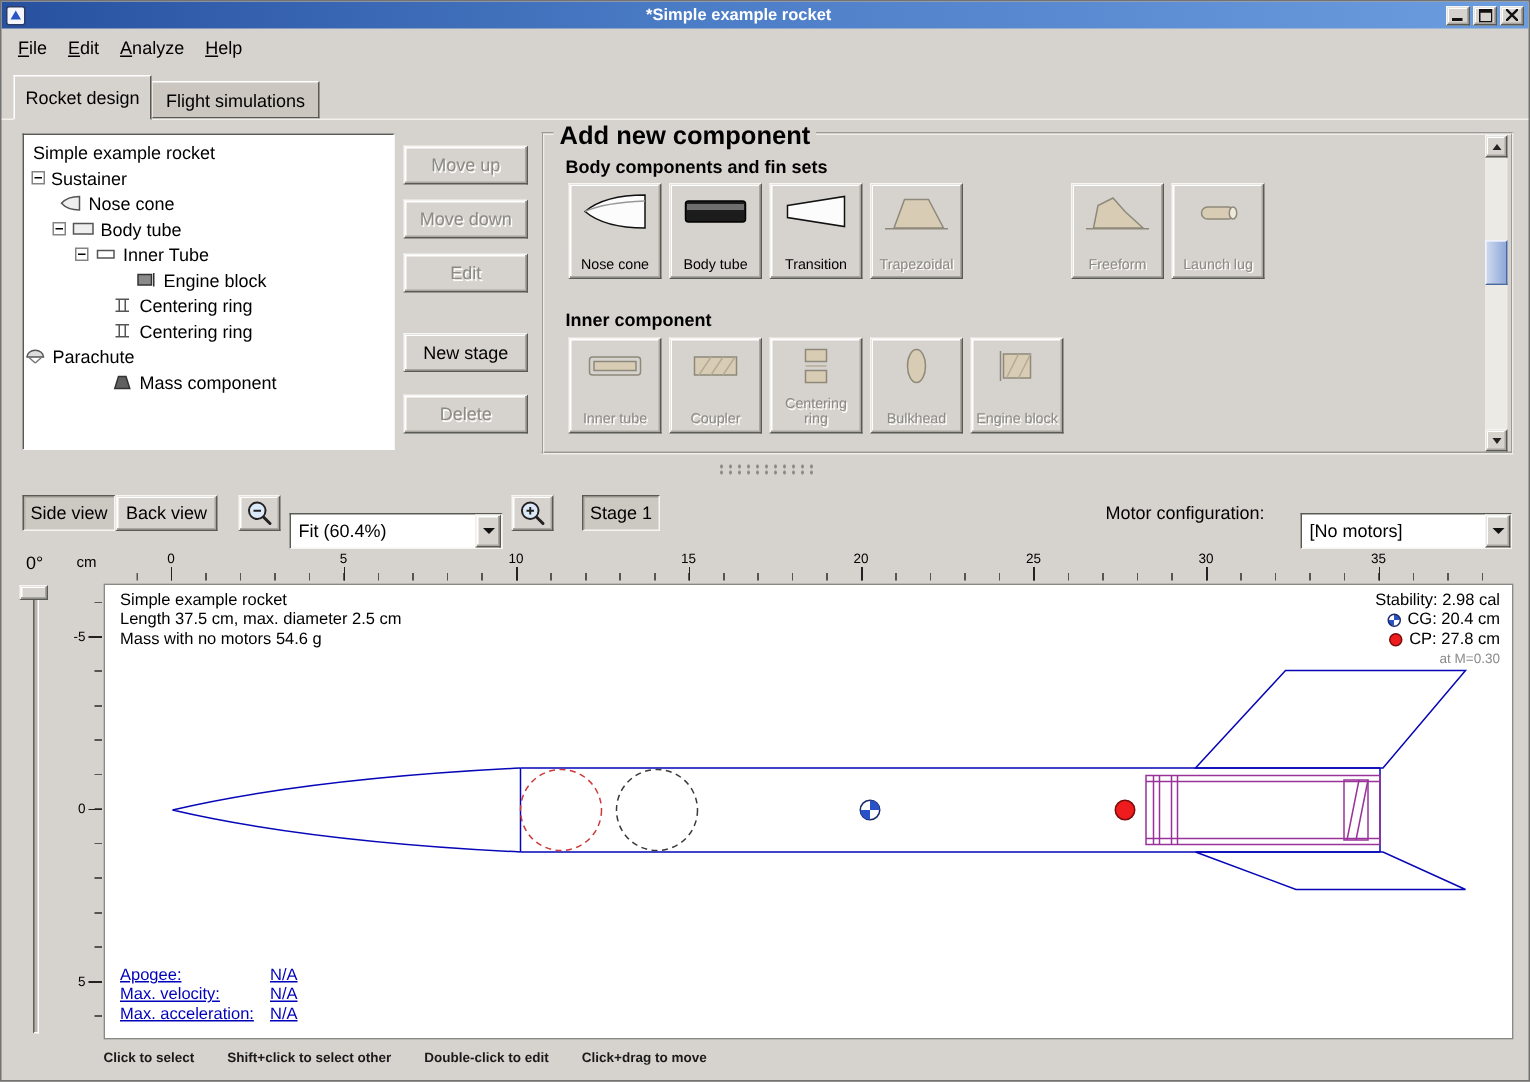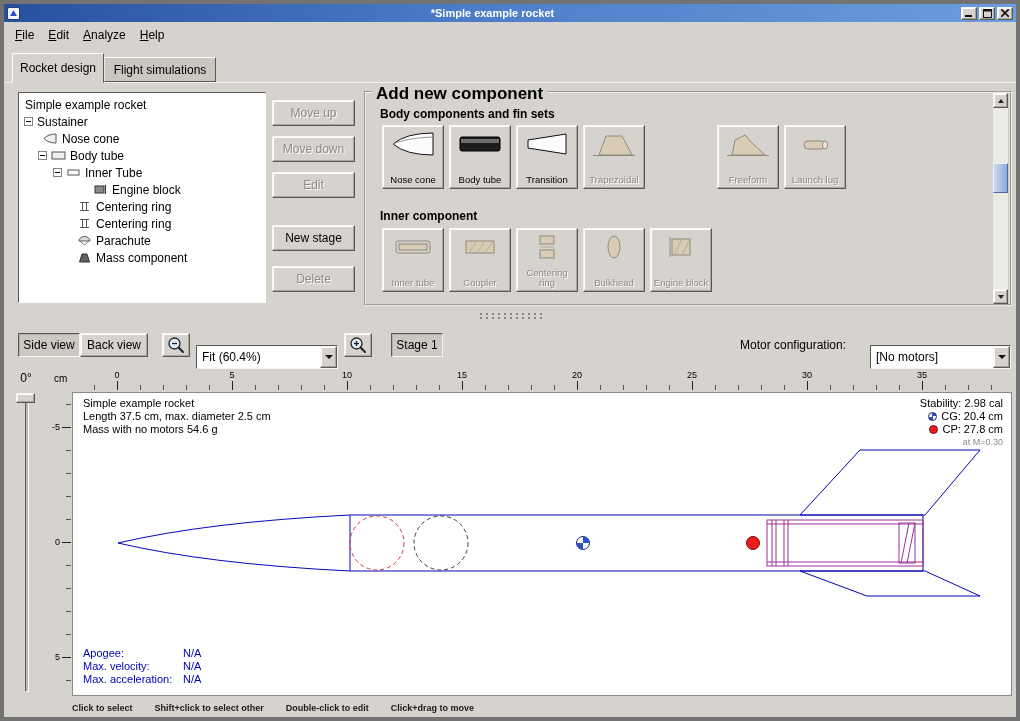--- a/index.html
+++ b/index.html
@@ -4,7 +4,7 @@
 <style>
   * { margin:0; padding:0; box-sizing:border-box; }
   body { margin:0; background:#4a4a4a; font-family:"Liberation Sans","DejaVu Sans",sans-serif; }
-  #window { position:relative; width:1020px; height:721px; background:#d6d3ce; border:4px solid #737373; overflow:hidden; color:#000; font-size:12px; }
+  #window { position:relative; width:1020px; height:721px; background:#d6d3ce; border:1px solid #737373; overflow:hidden; color:#000; font-size:12px; }
 
   
   .btn { background:#d6d3ce; border:1px solid; border-color:#f6f5f2 #5a5a54 #5a5a54 #f6f5f2;

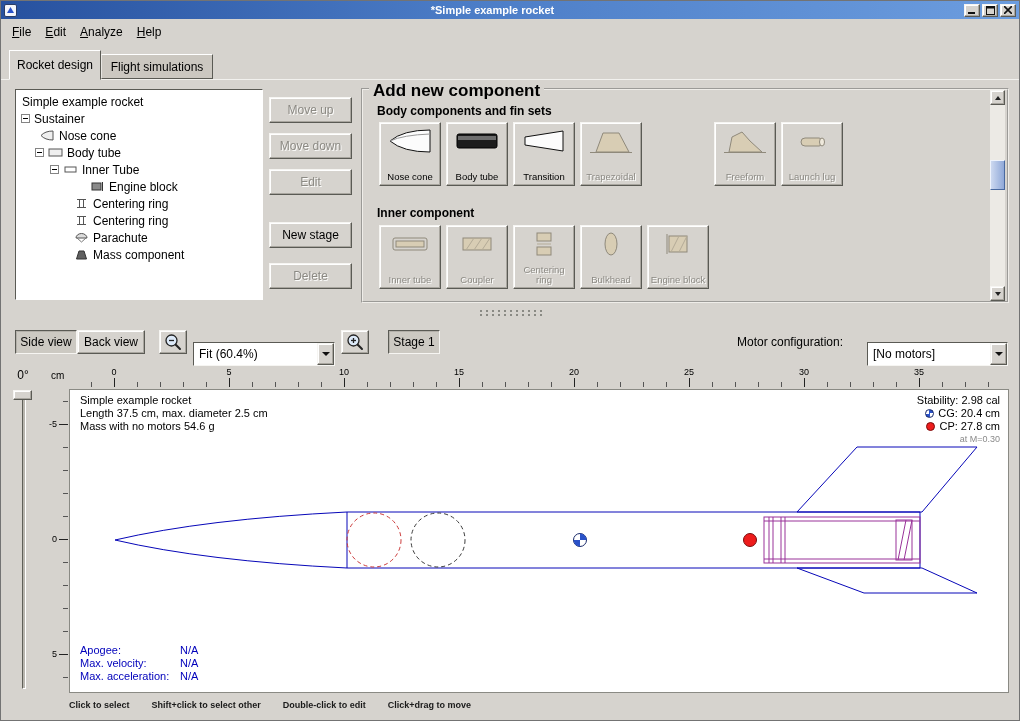--- a/index.html
+++ b/index.html
@@ -199,7 +199,7 @@
         </svg>
       <span>Centering ring</span>
     </div>
-    <div class="tree-row" style="padding-left:58px">
+    <div class="tree-row" style="">
       <svg class="ticon" width="15" height="11" viewBox="0 0 15 11">
           <path d="M2,6 A5.5,4.5 0 0 1 13,6 Z" fill="#ddd" stroke="#555"></path>
           <path d="M3,6 L7.5,10 M12,6 L7.5,10" stroke="#777" fill="none"></path>

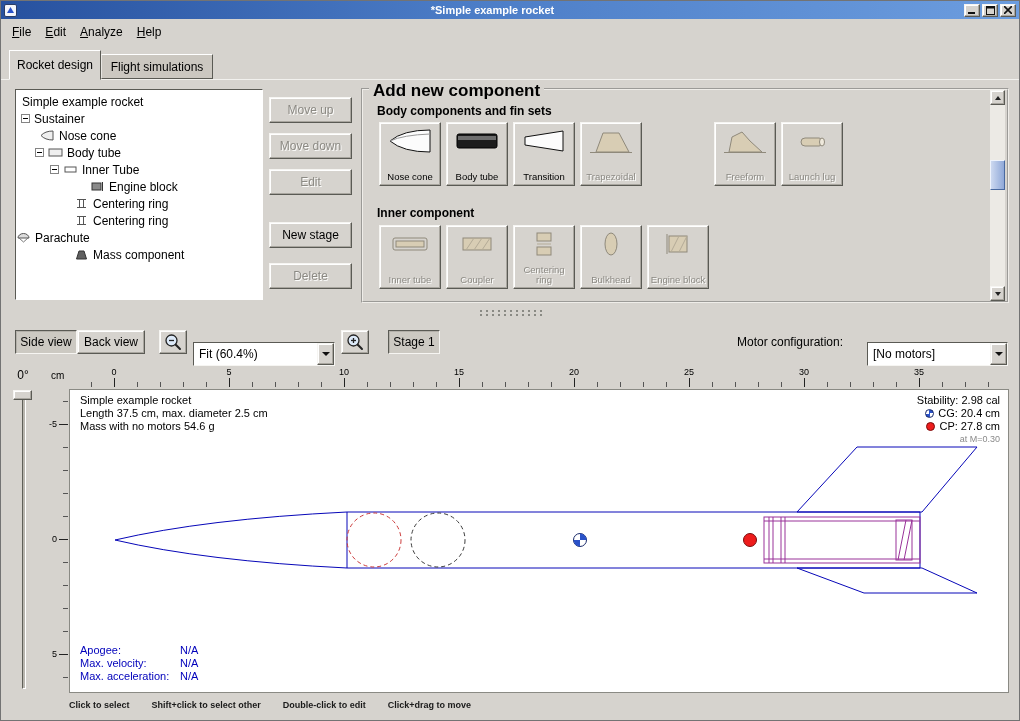--- a/index.html
+++ b/index.html
@@ -103,7 +103,7 @@
   .cg-glyph { width:9px; height:9px; border-radius:50%; border:1px solid #1a2a6a;
     background:conic-gradient(#2a52c8 0 90deg,#fff 90deg 180deg,#2a52c8 180deg 270deg,#fff 270deg 360deg); }
   .cp-glyph { width:9px; height:9px; border-radius:50%; background:#ee1c1c; border:1px solid #7a0c0c; }
-  .flight-row { position:absolute; left:10px; display:flex; font-size:11px; color:#0000bb; white-space:nowrap; }
+  .flight-row { position:absolute; left:10px; display:flex; font-size:11px; color:#0000bb; white-space:nowrap;text-decoration:underline; }
   .flight-row .fl { width:100px; }
 
   

